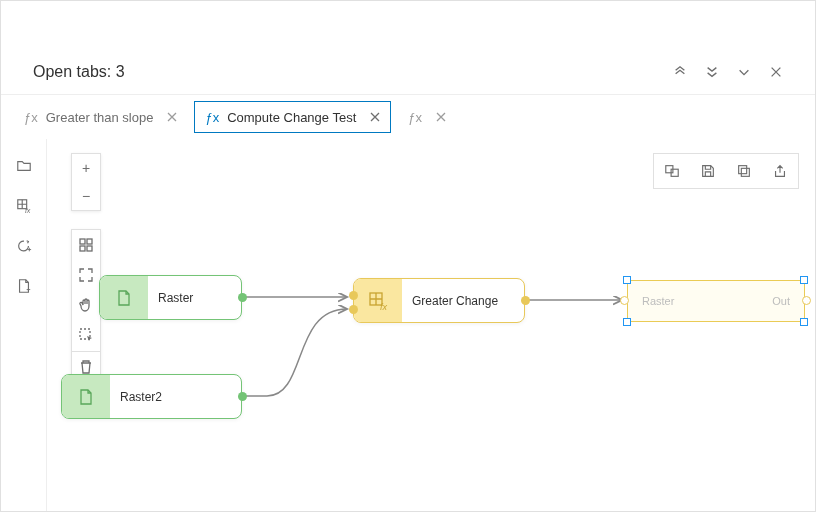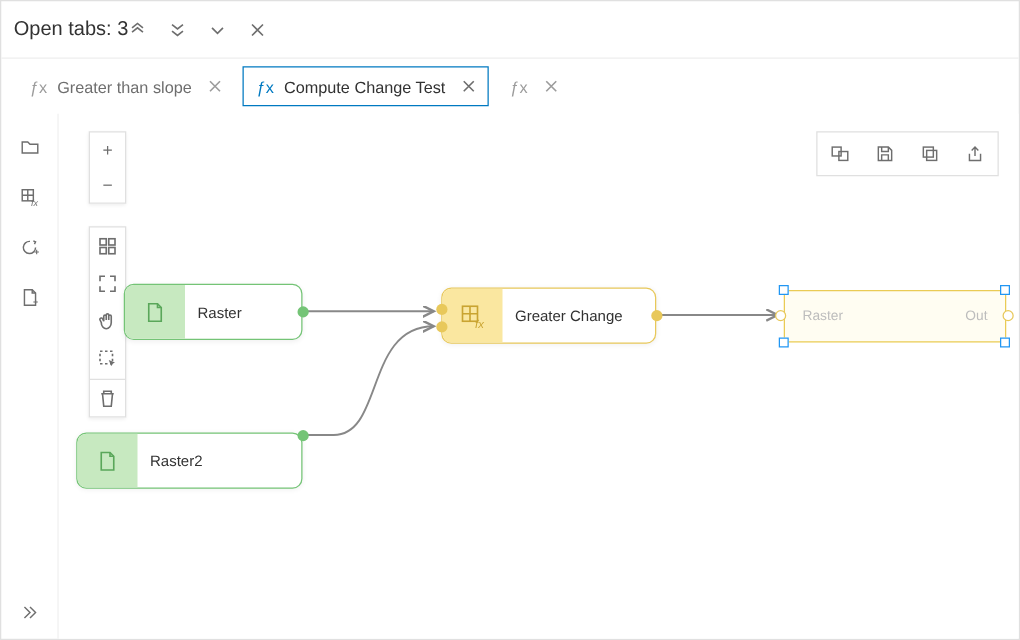--- a/index.html
+++ b/index.html
@@ -17,9 +17,10 @@
       height: 46px;
       display: flex;
       align-items: center;
-      justify-content: flex-start;
-      padding: 0 10px;
+      justify-content: space-between;
+      padding: 0 32px;
       border-bottom: 1px solid #eee;
+      margin-top: 48px;
     }
     .header-title { font-size: 16px; font-weight: 400; }
     .header-actions { display: flex; gap: 18px; align-items: center; }

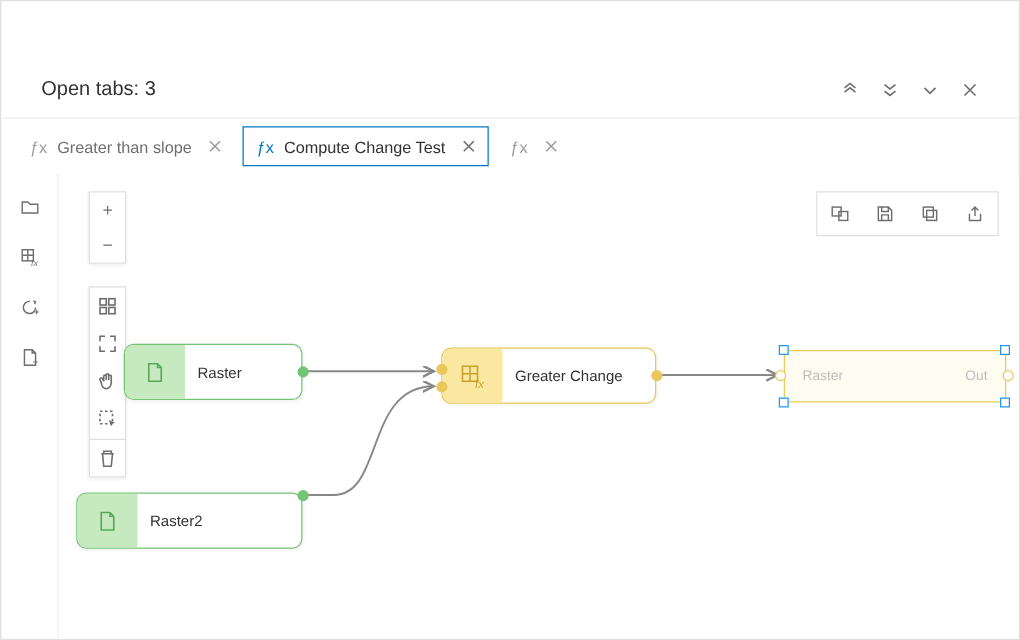--- a/index.html
+++ b/index.html
@@ -296,7 +296,7 @@
     </div>
     <div class="port port-green" style="left:191px; top:154px;"></div>
 
-    <div class="node node-green" style="left:14px; top:235px; width:181px;margin-top:20px;">
+    <div class="node node-green" style="left:14px; top:235px; width:181px;">
       <div class="node-icon">
         <svg viewBox="0 0 18 18" width="18" height="18" stroke="#5aa75a" fill="none" stroke-width="1.3">
             <path d="M4 2h7l3 3v11H4z"></path>

